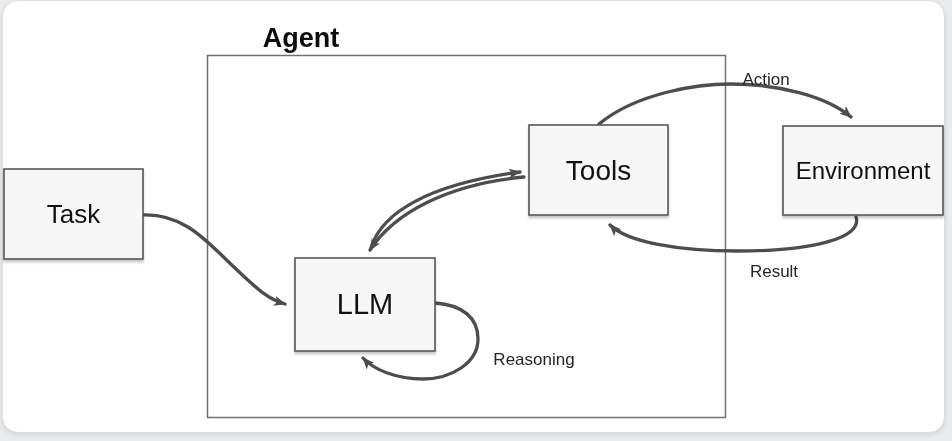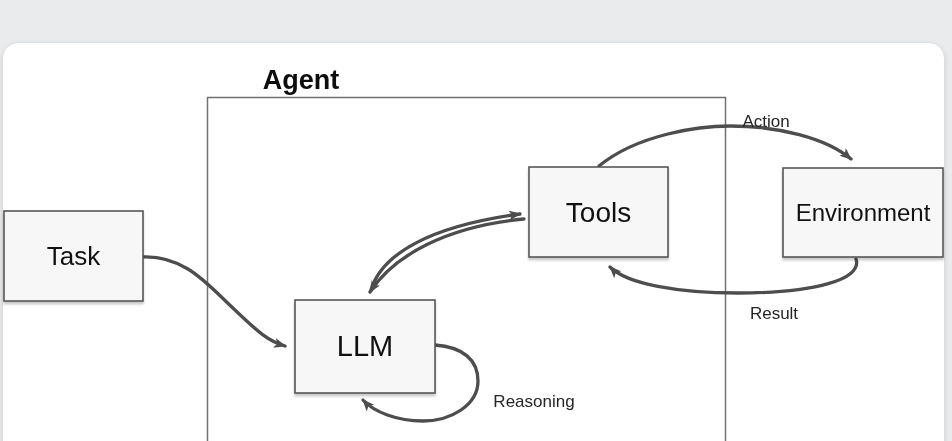--- a/index.html
+++ b/index.html
@@ -15,7 +15,6 @@
     position: relative;
     width: 952px;
     height: 334px;
-    margin-top: 42px;
   }
   .card {
     position: absolute;

